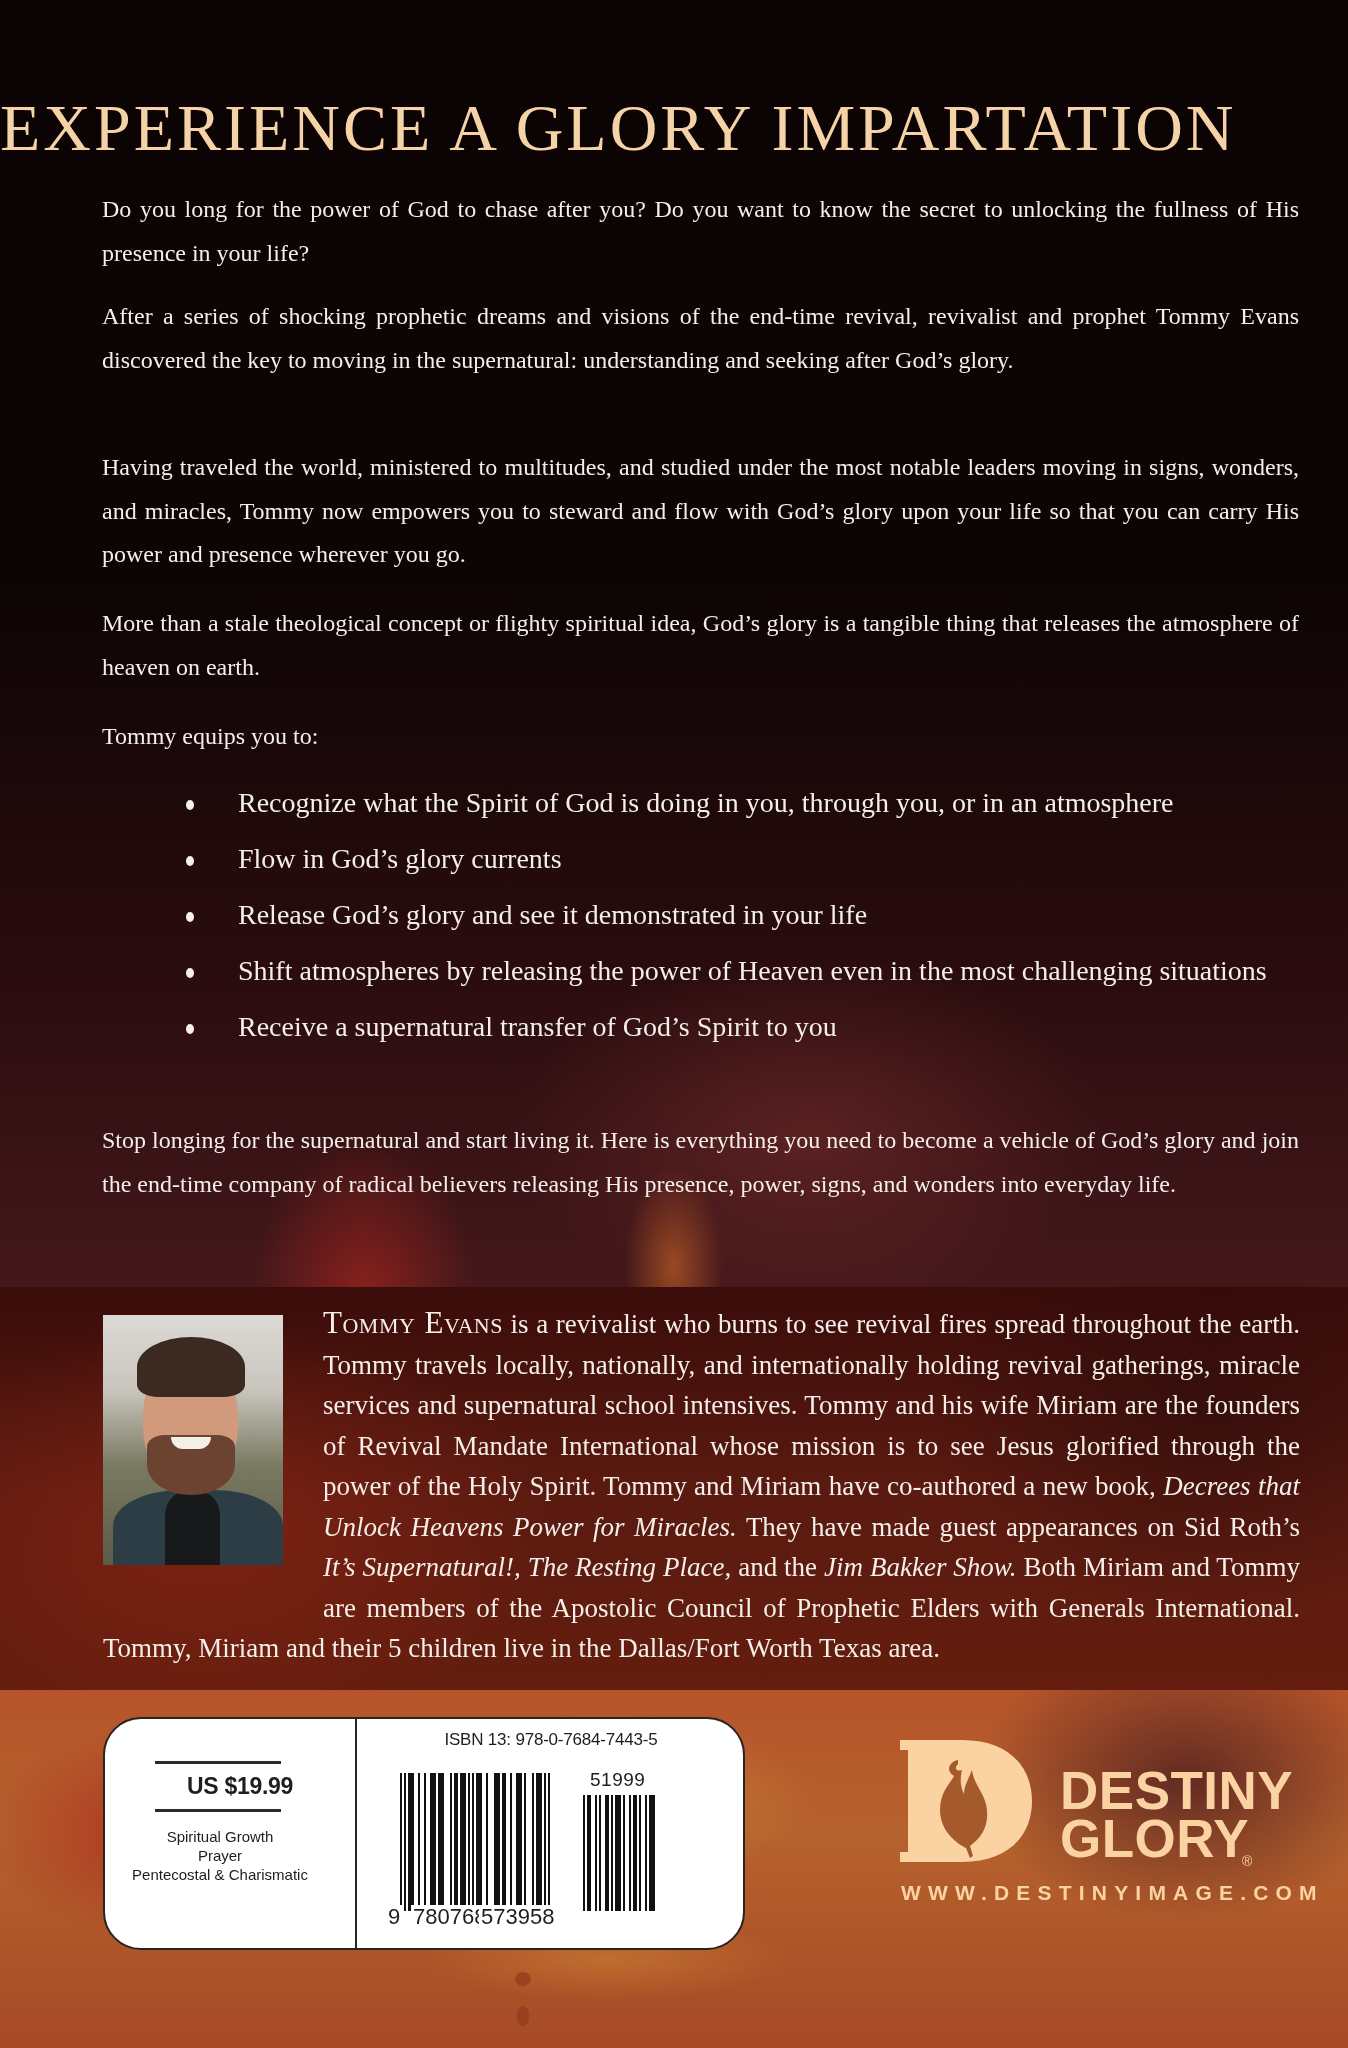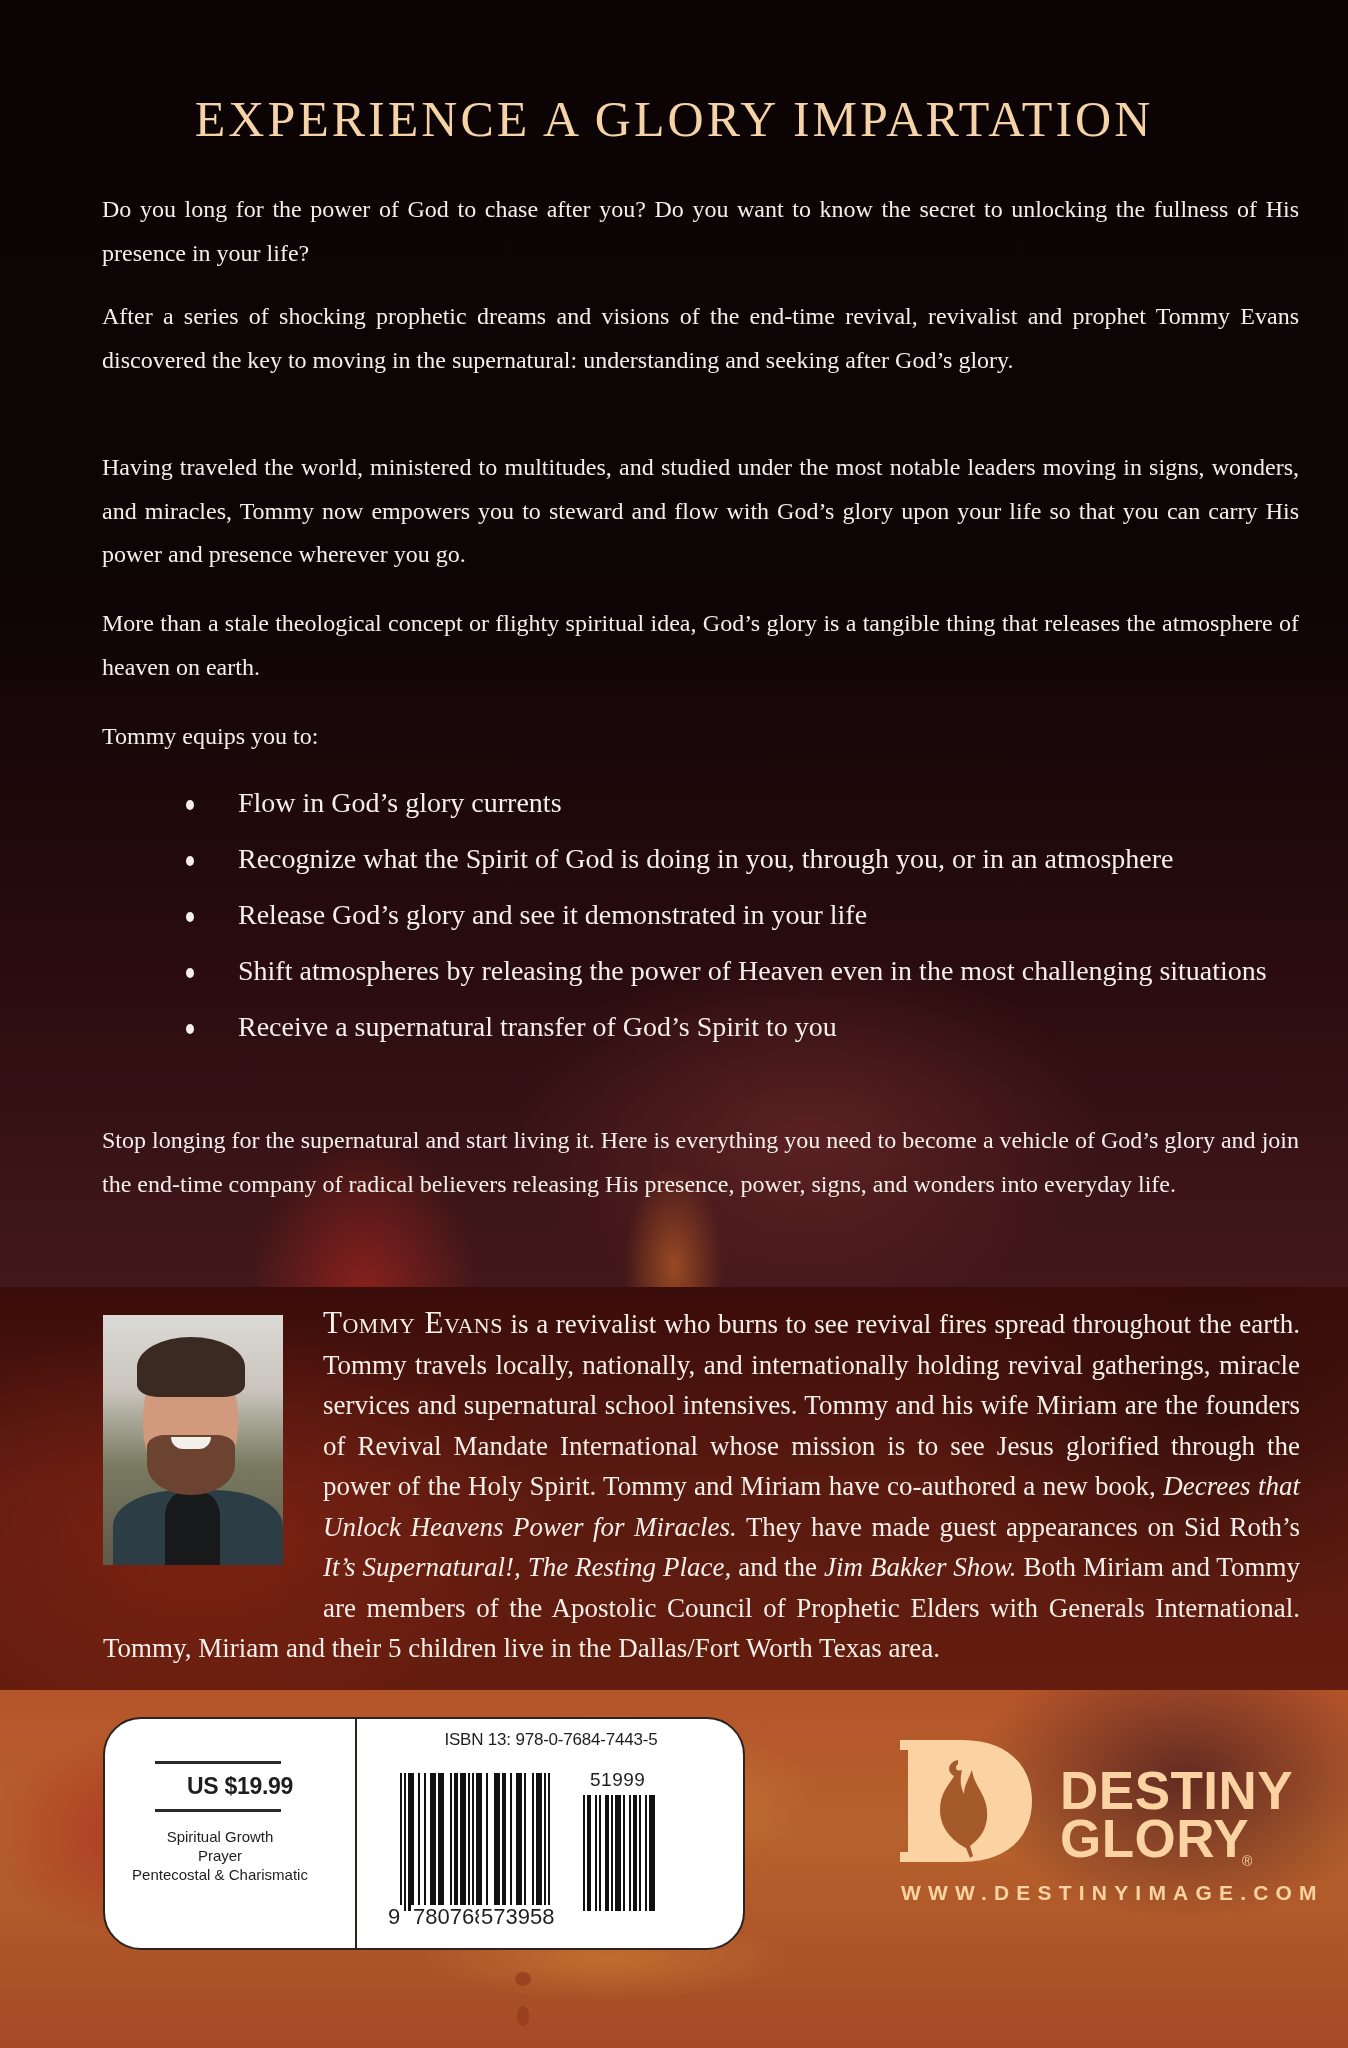--- a/index.html
+++ b/index.html
@@ -42,8 +42,8 @@
 
   
   .title {
-    position: absolute; left: 0; top: 90px; width: 1348px; text-align: center;
-    font-size: 50px; letter-spacing: 3px; color: #f5d3a6; font-weight: normal;
+    position: absolute; left: 0; top: 90px; width: 1083px; text-align: center;
+    font-size: 66px; letter-spacing: 3px; color: #f5d3a6; font-weight: normal;
     white-space: nowrap;
   }
 

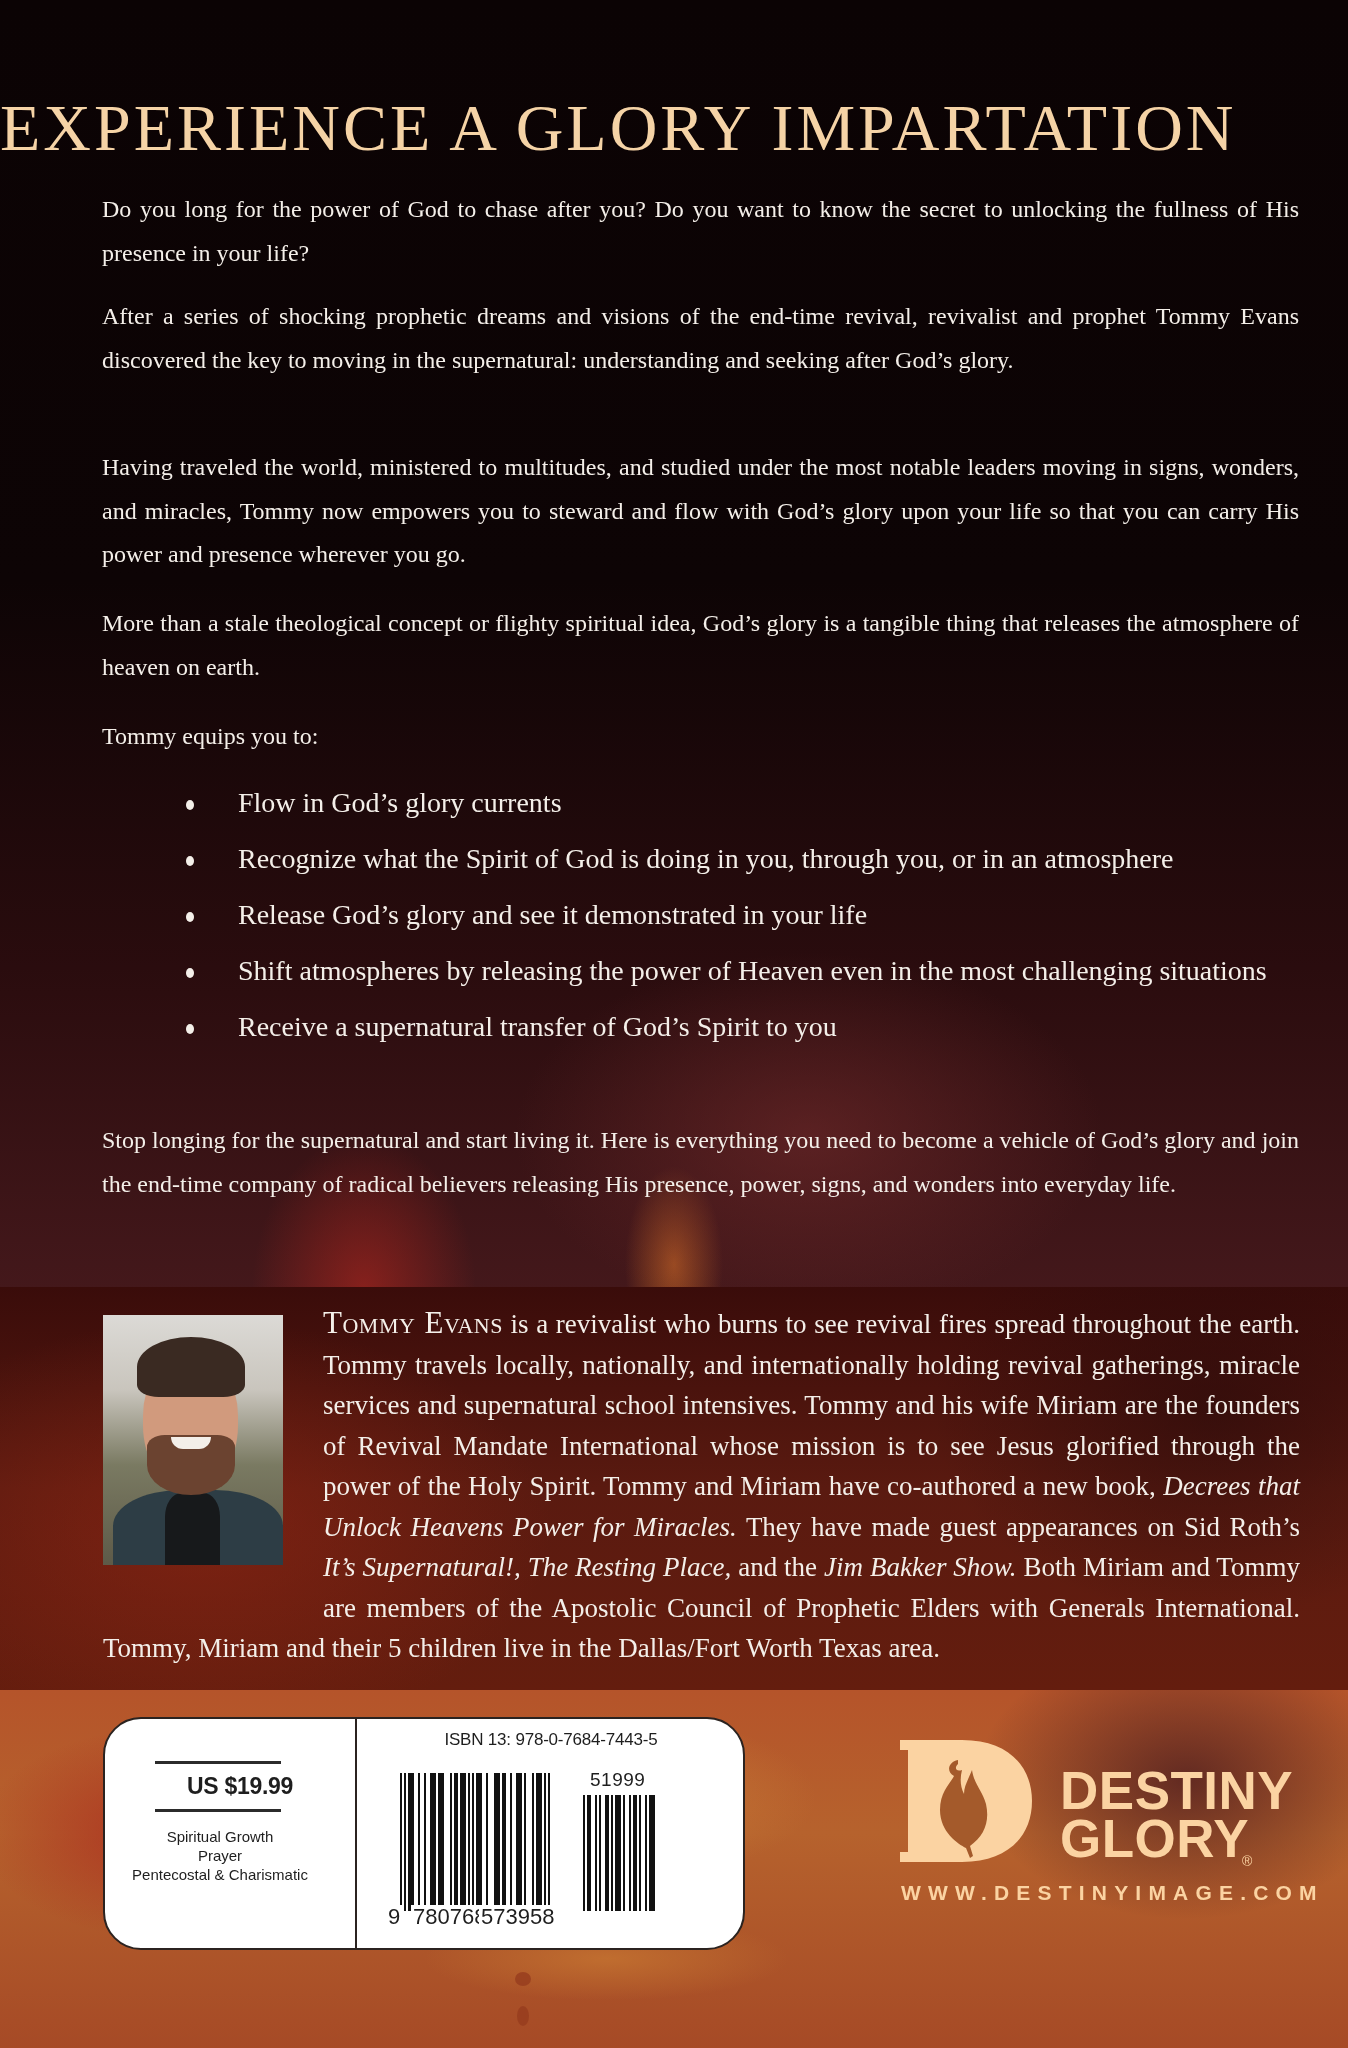--- a/index.html
+++ b/index.html
@@ -171,8 +171,8 @@
 <p class="para" style="top:715px;">Tommy equips you to:</p>
 
 <ul class="bullets">
+  <li><span class="dot"></span><span>Recognize what the Spirit of God is doing in you, through you, or in an atmosphere</span></li>
   <li><span class="dot"></span><span>Flow in God’s glory currents</span></li>
-  <li><span class="dot"></span><span>Recognize what the Spirit of God is doing in you, through you, or in an atmosphere</span></li>
   <li><span class="dot"></span><span>Release God’s glory and see it demonstrated in your life</span></li>
   <li><span class="dot"></span><span>Shift atmospheres by releasing the power of Heaven even in the most challenging situations</span></li>
   <li><span class="dot"></span><span>Receive a supernatural transfer of God’s Spirit to you</span></li>

